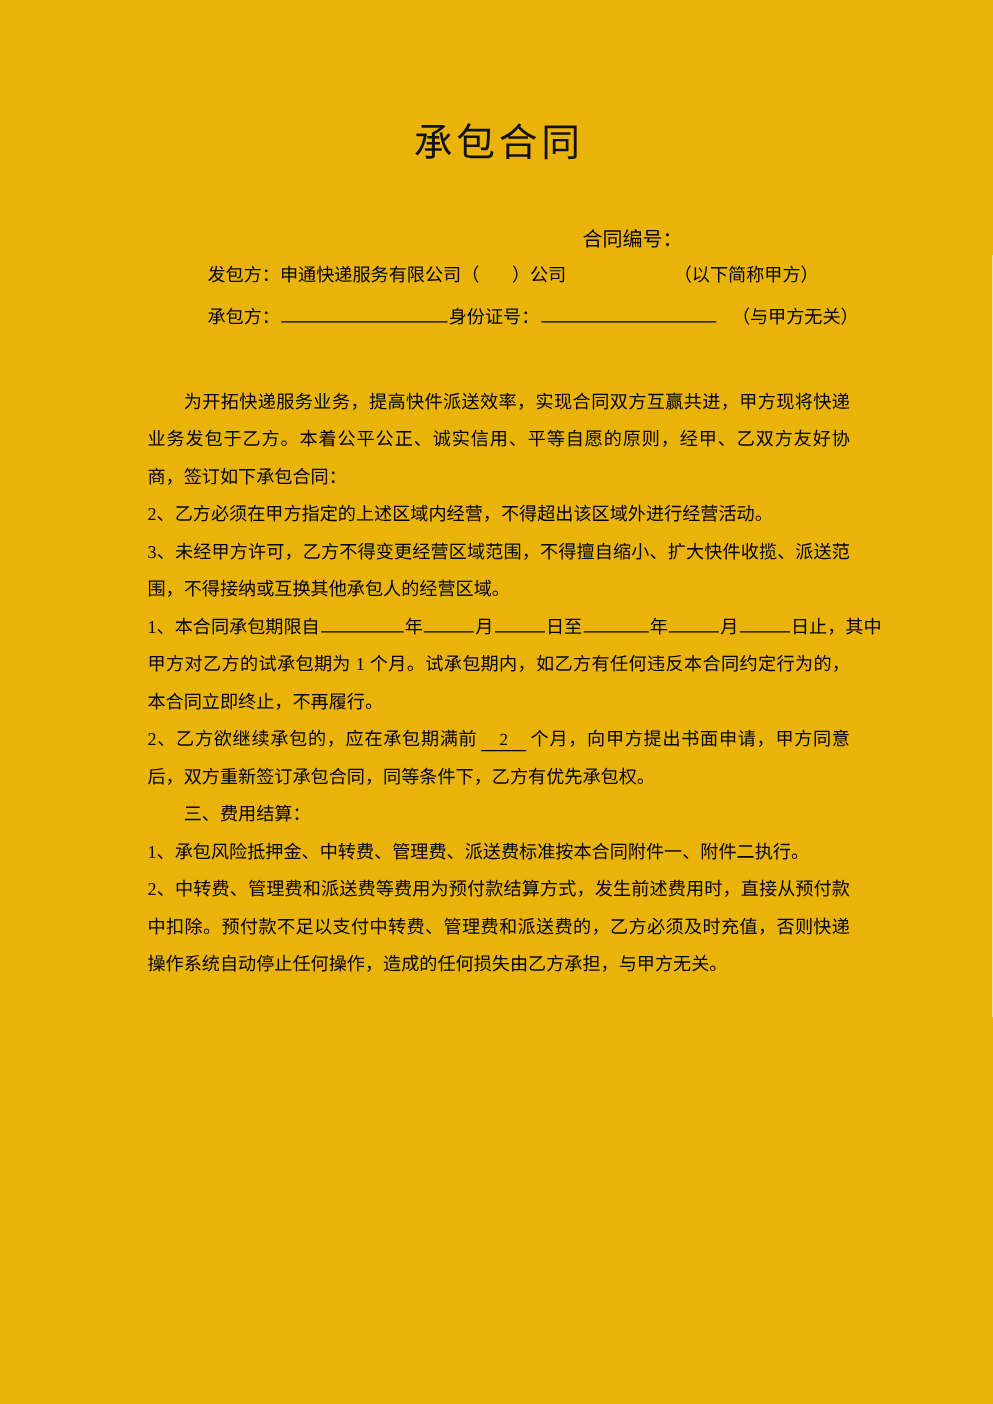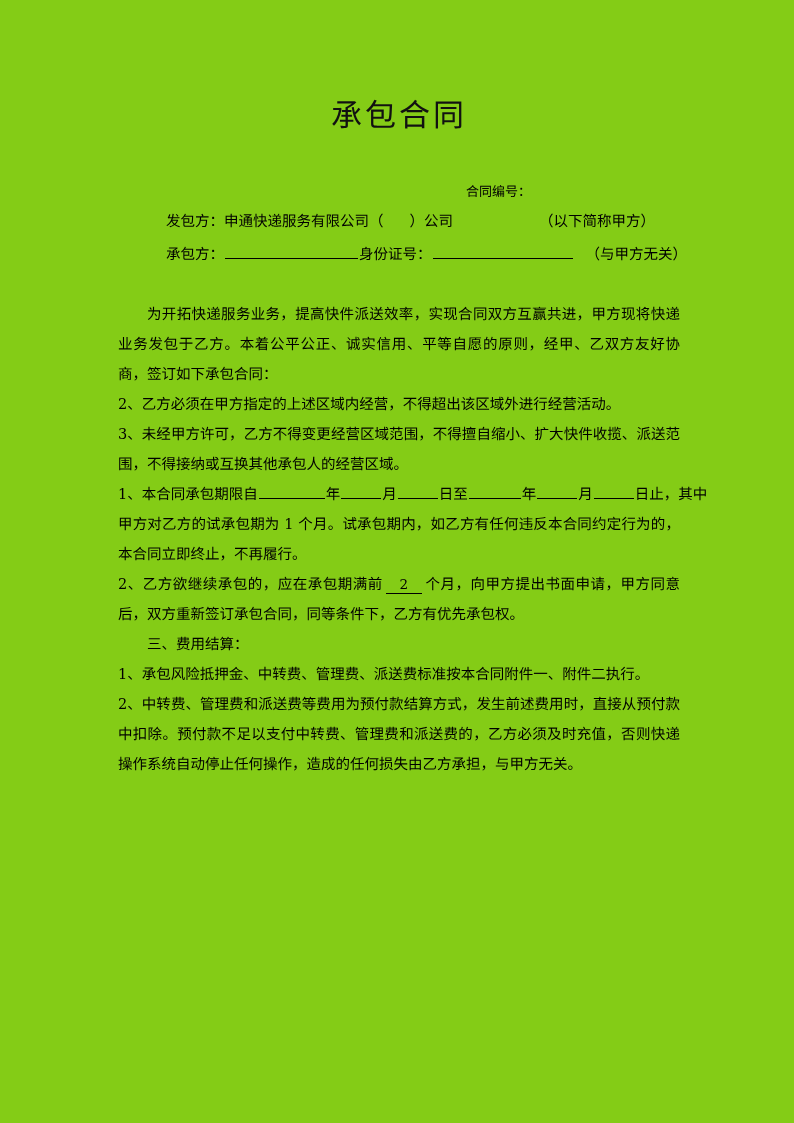--- a/index.html
+++ b/index.html
@@ -13,7 +13,7 @@
     width: 794px;
     height: 1123px;
     margin: 0 auto;
-    background: #84cc16;
+    background: #eab308;
     color: #000000;
     font-family: "DejaVu Serif", "Liberation Serif", serif;
     overflow: hidden;

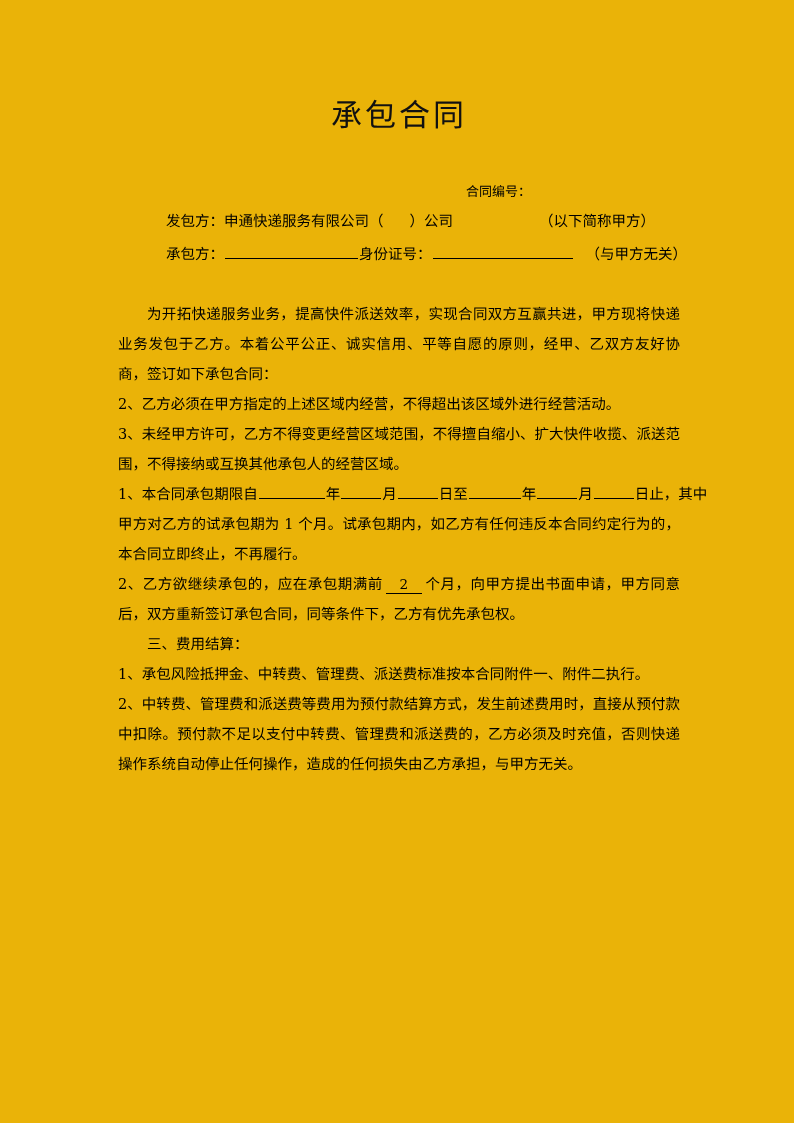--- a/index.html
+++ b/index.html
@@ -47,7 +47,7 @@
   .contract-no-row {
     text-align: left;
     padding-left: 348px;
-    font-size: 13px;
+    font-size: 16px;
     line-height: 26px;
     white-space: nowrap;
   }

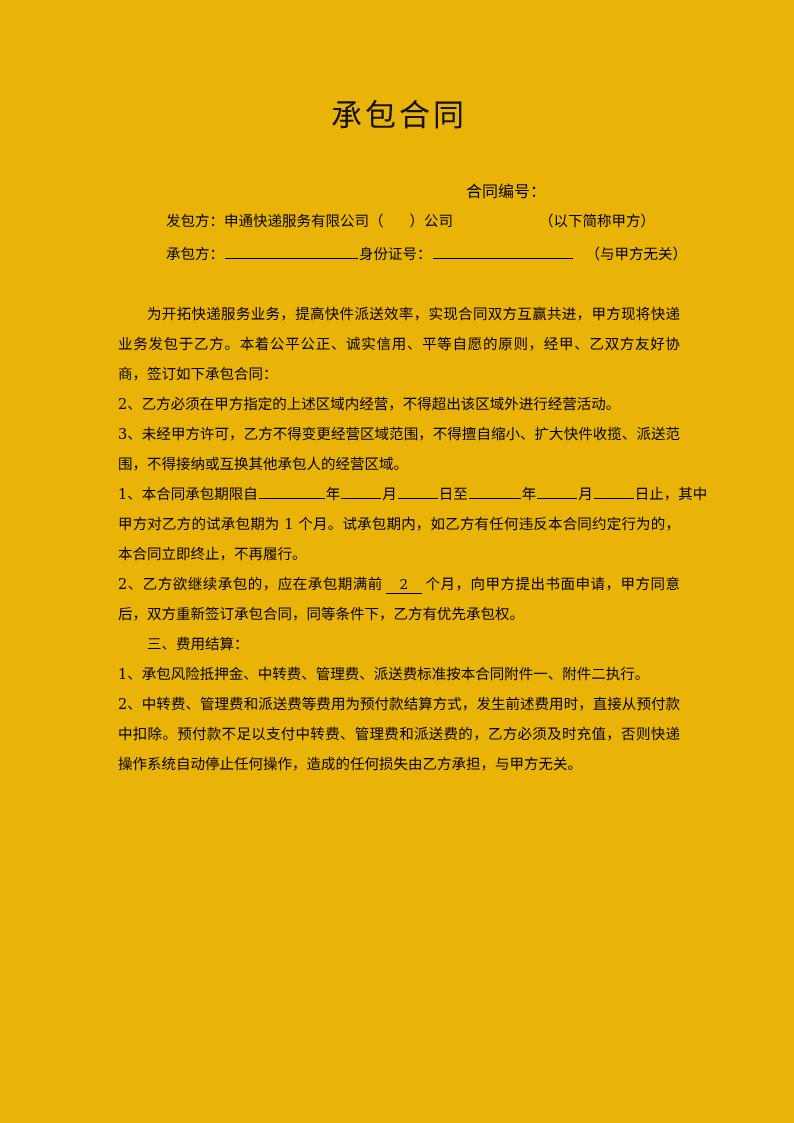--- a/index.html
+++ b/index.html
@@ -103,8 +103,9 @@
 
   
   .body-block {
-    margin-top: 28px;
+    margin-top: 36px;
     font-size: 14.5px;
+    font-family: Liberation Serif, serif;
   }
   p.para {
     margin: 0;

